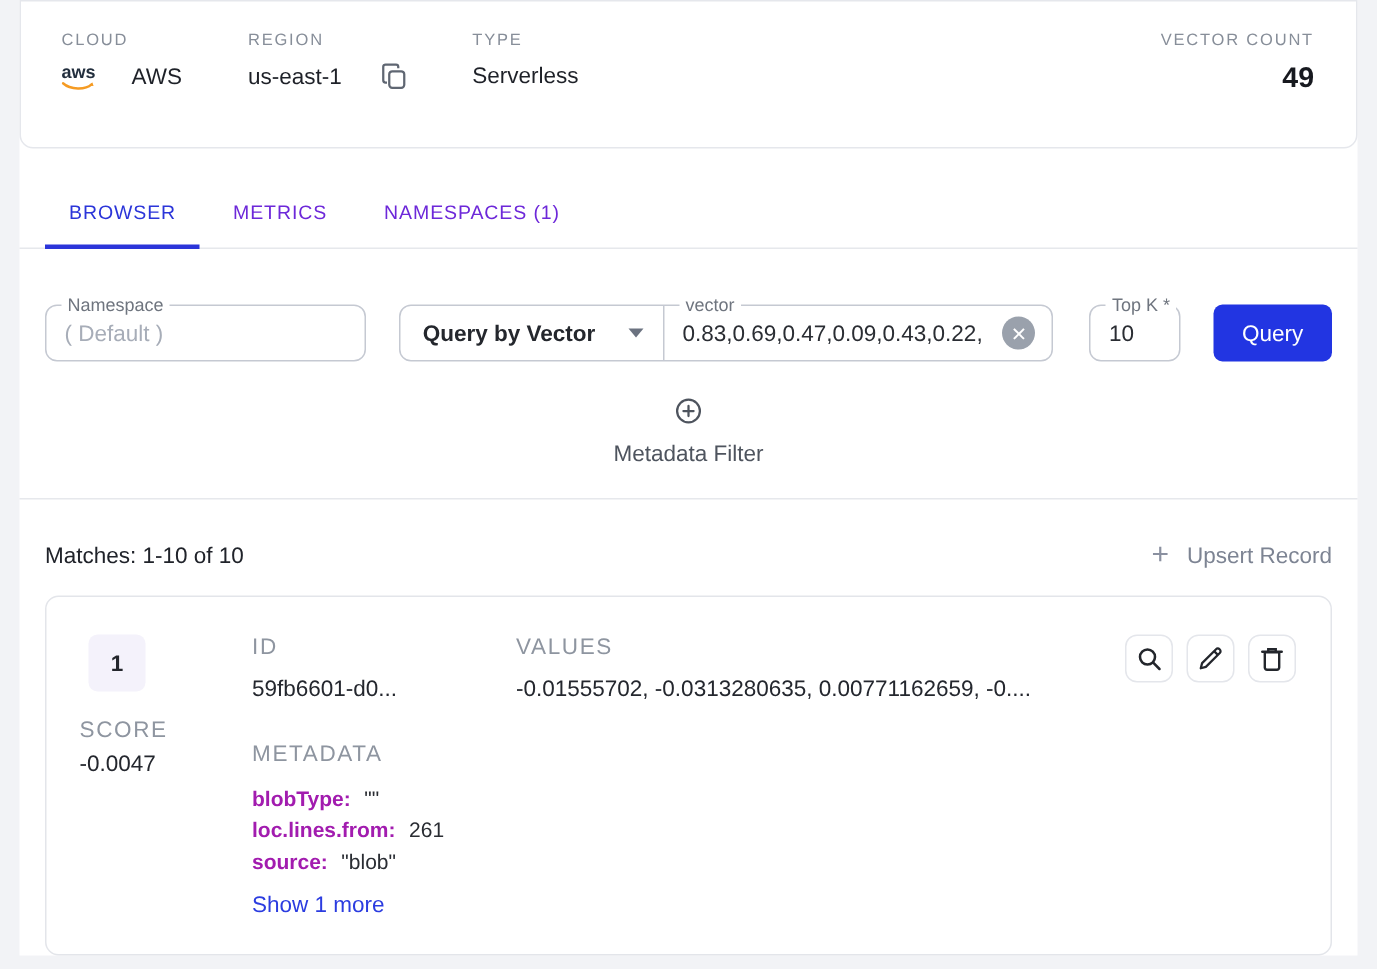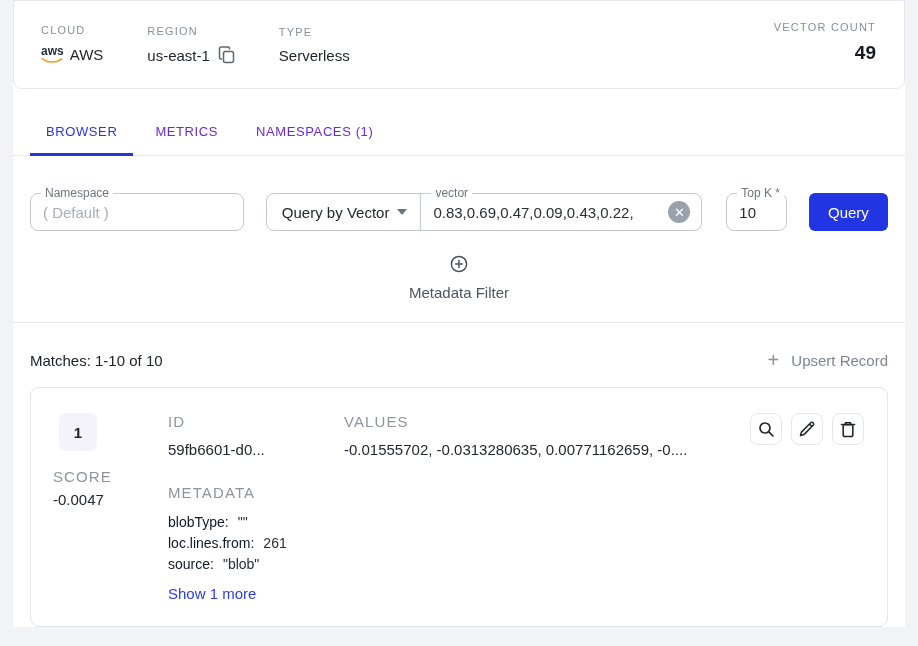--- a/index.html
+++ b/index.html
@@ -18,8 +18,8 @@
     border-top:1px solid #e5e7ec;
     background:#fff;
     display:flex;
-    align-items:flex-end;
-    padding:20px 28px 24px 27px;
+    align-items:flex-start;
+    padding:20px 28px 34px 27px;
   }
   .stat { margin-right:44px; }
   .stat-label {

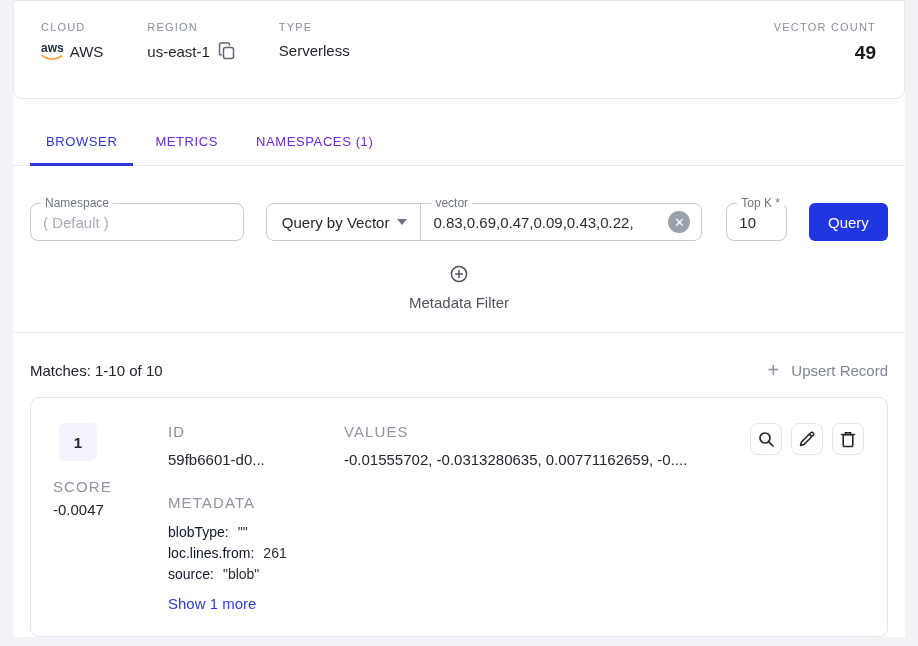--- a/index.html
+++ b/index.html
@@ -26,7 +26,7 @@
     font-size:11px; color:#878e99; letter-spacing:1.2px;
     margin-bottom:9px; white-space:nowrap;
   }
-  .stat-value { font-size:15px; color:#1e2128; display:flex; align-items:center; gap:6px; }
+  .stat-value { font-size:15px; color:#1e2128; display:flex; align-items:center; gap:24px; }
   .stat-right { margin-left:auto; margin-right:0; text-align:right; }
   .stat-right .stat-value { display:block; font-size:19px; font-weight:bold; color:#17191f; }
   .aws-logo { display:inline-flex; flex-direction:column; align-items:center; line-height:1; }

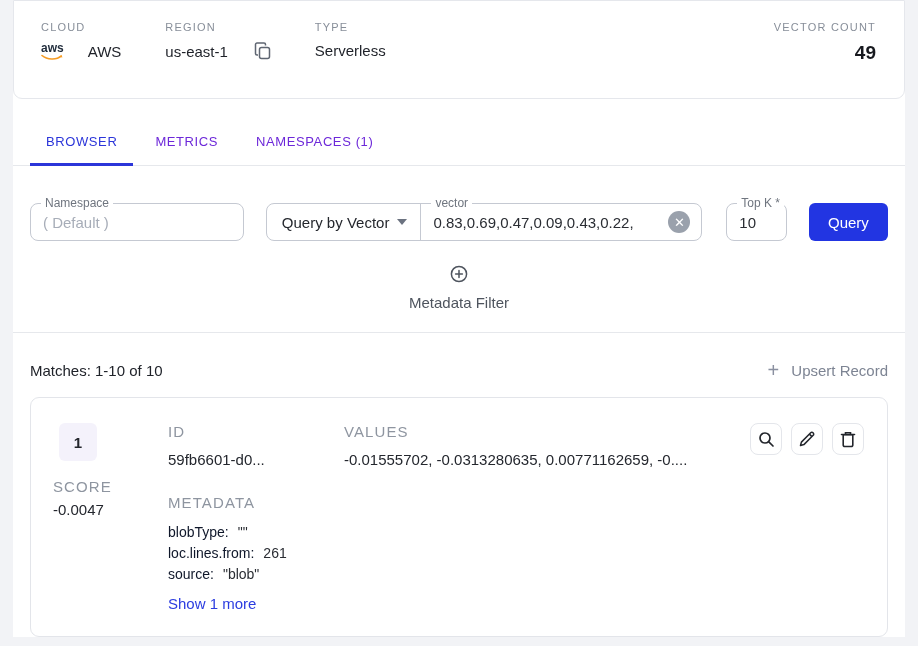--- a/index.html
+++ b/index.html
@@ -67,9 +67,9 @@
   .ns-field input::placeholder { color:#a7adb8; }
   .combo { margin-left:22px; width:447px; display:flex; }
   .combo-select {
-    display:flex; align-items:center; gap:8px;
+    display:flex; align-items:center; gap:22px;
     padding:0 13px 0 15px; cursor:pointer; white-space:nowrap;
-    font-size:15px; color:#24272d; height:100%;
+    font-size:15px; color:#24272d; height:100%;font-weight:bold;
   }
   .caret {
     width:0; height:0; border-left:5px solid transparent;

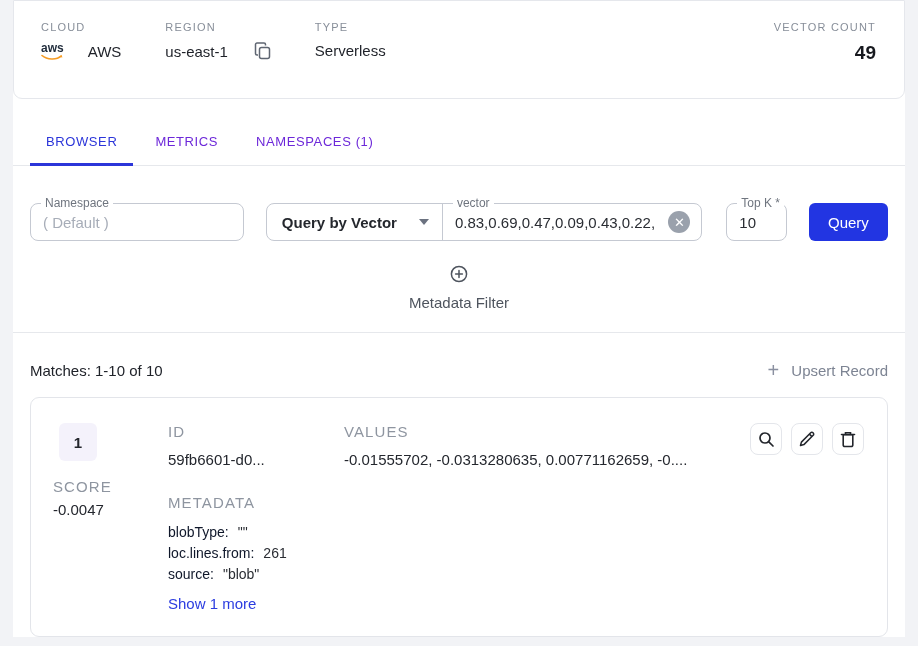--- a/index.html
+++ b/index.html
@@ -140,7 +140,7 @@
   .meta-block { margin-top:26px; }
   .meta-rows { margin-top:2px; }
   .meta-row { font-size:14px; line-height:21px; color:#2a2d33; white-space:nowrap; }
-  .meta-key { font-weight:normal; color:#0f172a;margin-top:48px; }
+  .meta-key { font-weight:bold; color:#a21caf;margin-top:48px; }
   .meta-val { margin-left:9px; }
   .show-more { margin-top:10px; font-size:15px; color:#2b3ce0; cursor:pointer; }
   svg { display:block; }

